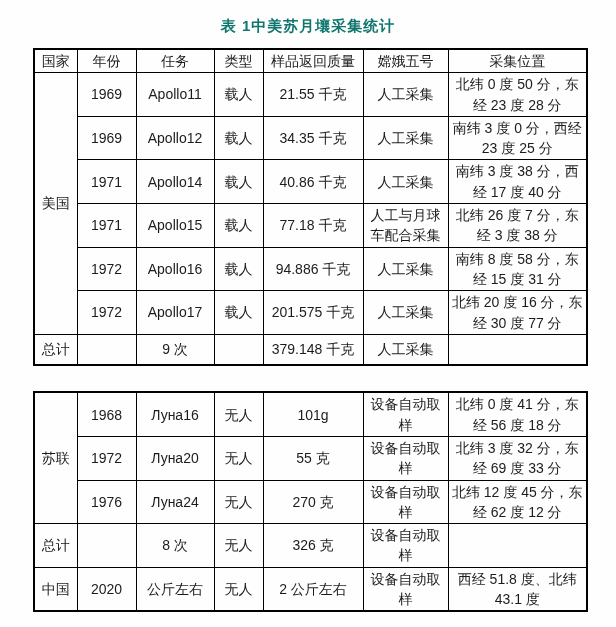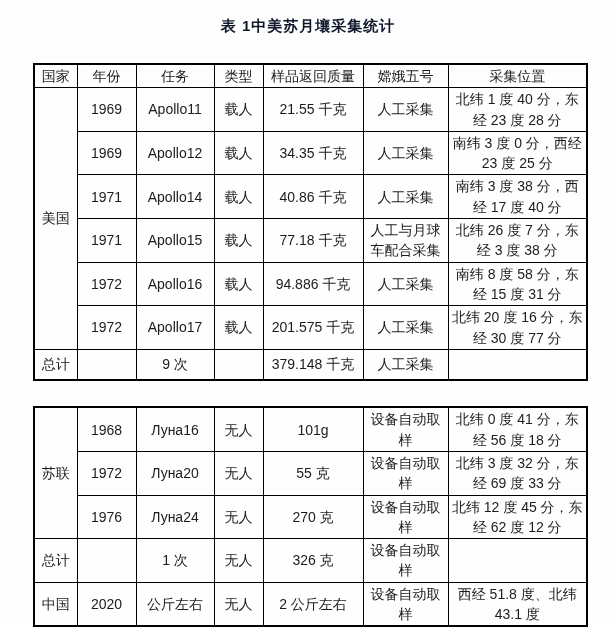--- a/index.html
+++ b/index.html
@@ -21,7 +21,7 @@
     text-align: center;
     font-weight: bold;
     font-size: 15px;
-    color: #0f172a;
+    color: #0f766e;
     padding-top: 17px;
     letter-spacing: 1px;
   }

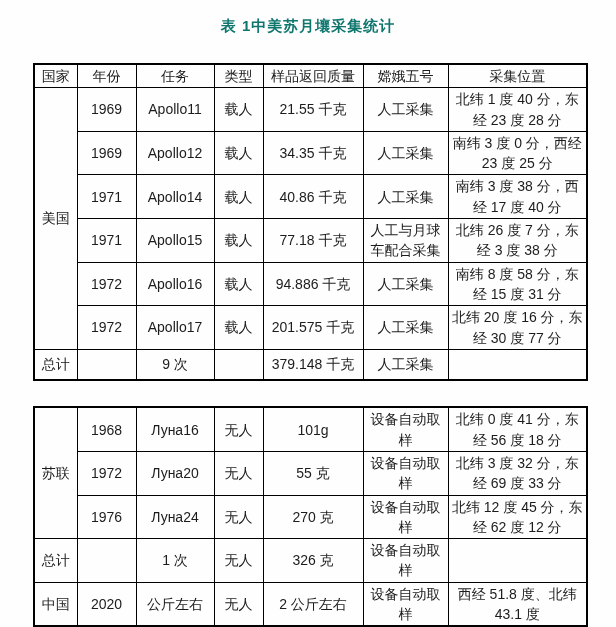--- a/index.html
+++ b/index.html
@@ -33,7 +33,7 @@
     font-size: 14px;
     border: 2px solid #000;
   }
-  .tbl-us { margin-top: 27px; }
+  .tbl-us { margin-top: 12px; }
   .tbl-sov { margin-top: 25px; }
   td, th {
     border: 1px solid #000;

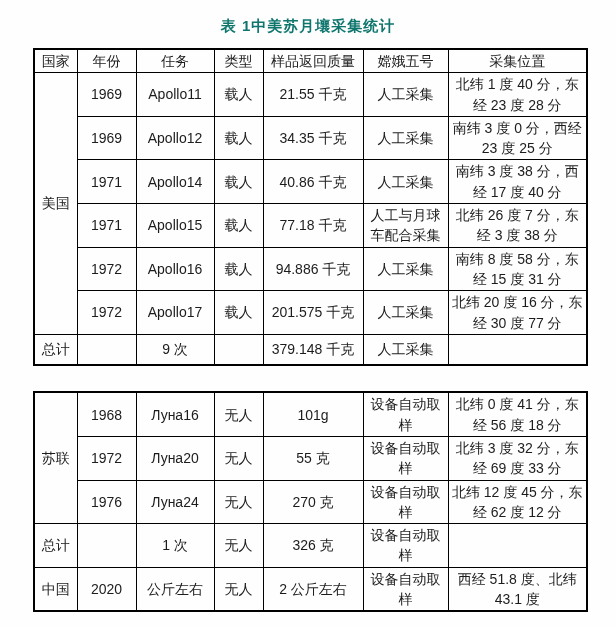--- a/index.html
+++ b/index.html
@@ -91,7 +91,7 @@
       <td>载人</td>
       <td>21.55 千克</td>
       <td>人工采集</td>
-      <td>北纬 1 度 40 分，东经 23 度 28 分</td>
+      <td>北纬 0 度 50 分，东经 23 度 28 分</td>
     </tr>
     <tr class="data">
       <td>1969</td>

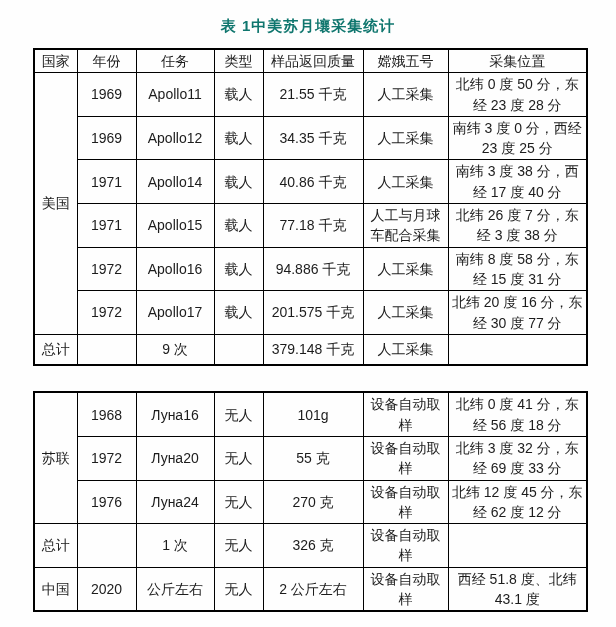--- a/index.html
+++ b/index.html
@@ -184,7 +184,7 @@
     <tr class="total-sov">
       <td>总计</td>
       <td></td>
-      <td>1 次</td>
+      <td>8 次</td>
       <td>无人</td>
       <td>326 克</td>
       <td>设备自动取样</td>

